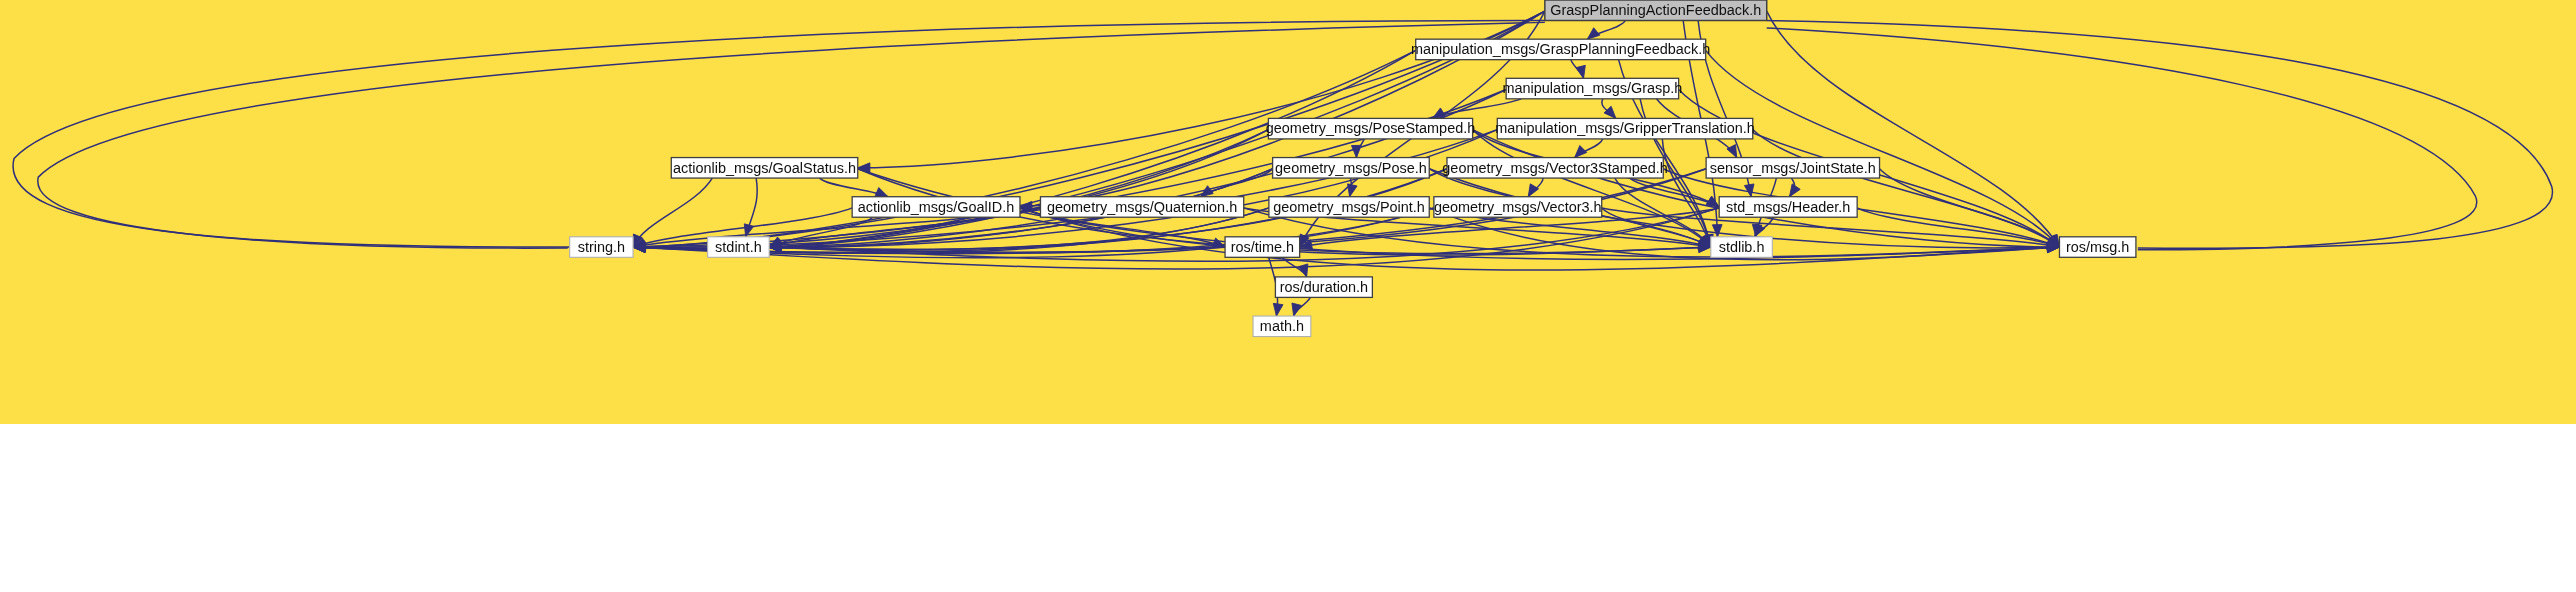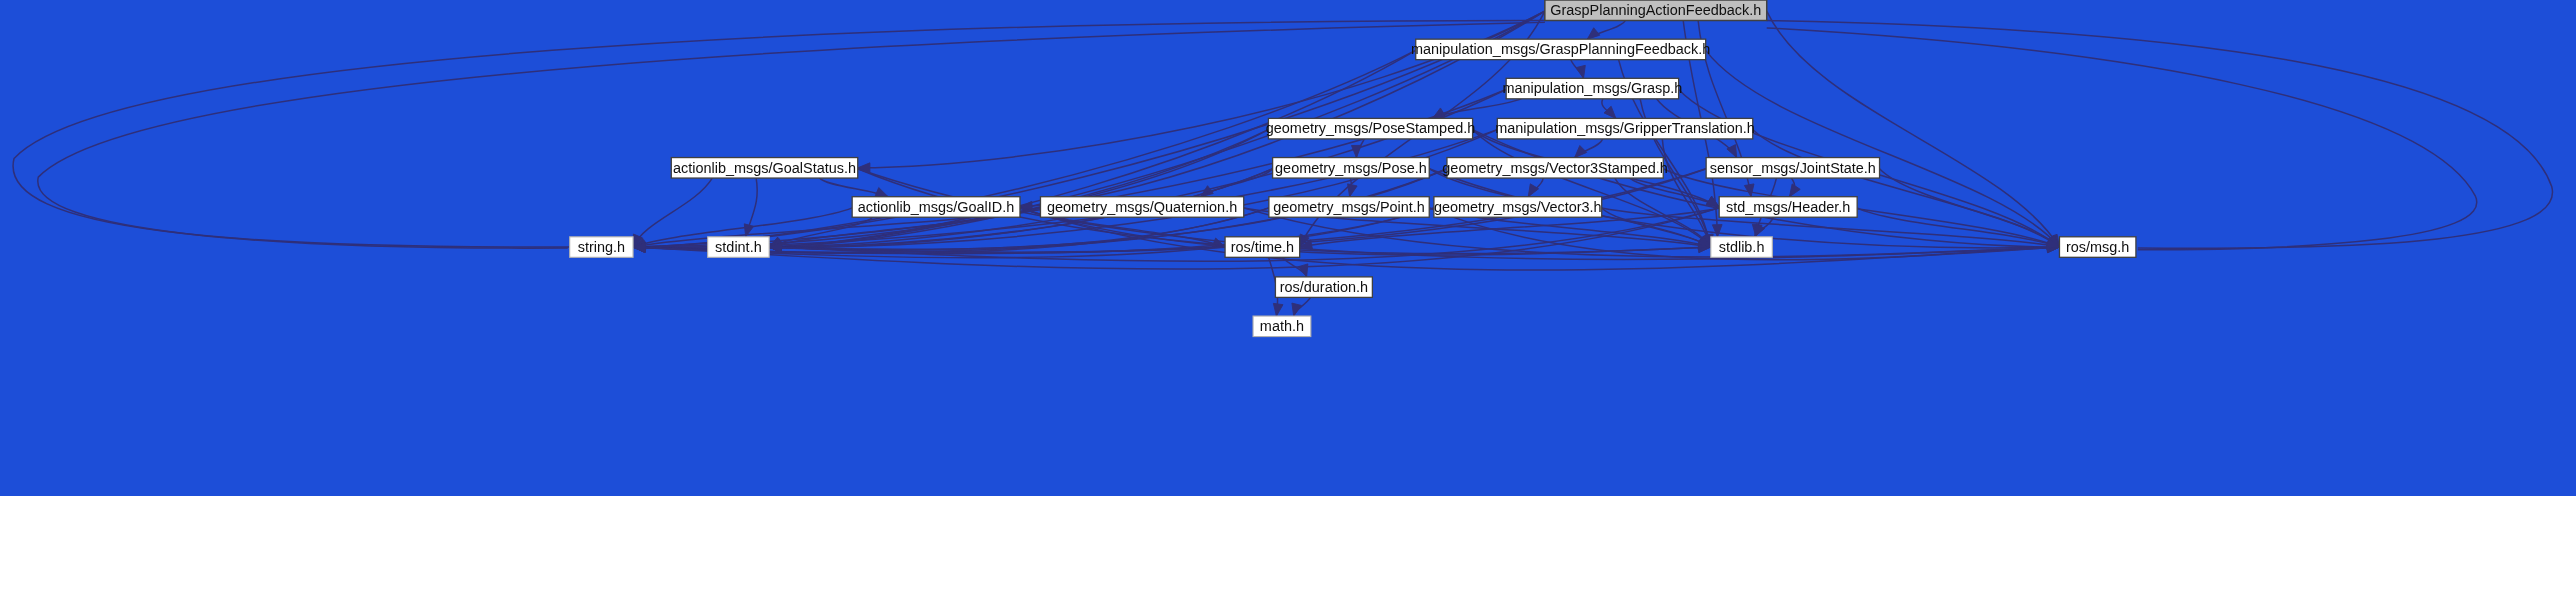--- a/index.html
+++ b/index.html
@@ -10,8 +10,8 @@
   #graph-root {
     position: relative;
     width: 2576px;
-    height: 496px;
-    background: #1d4ed8;
+    height: 424px;
+    background: #fde047;
     font-family: "Liberation Sans", sans-serif;
     overflow: hidden;
   }

